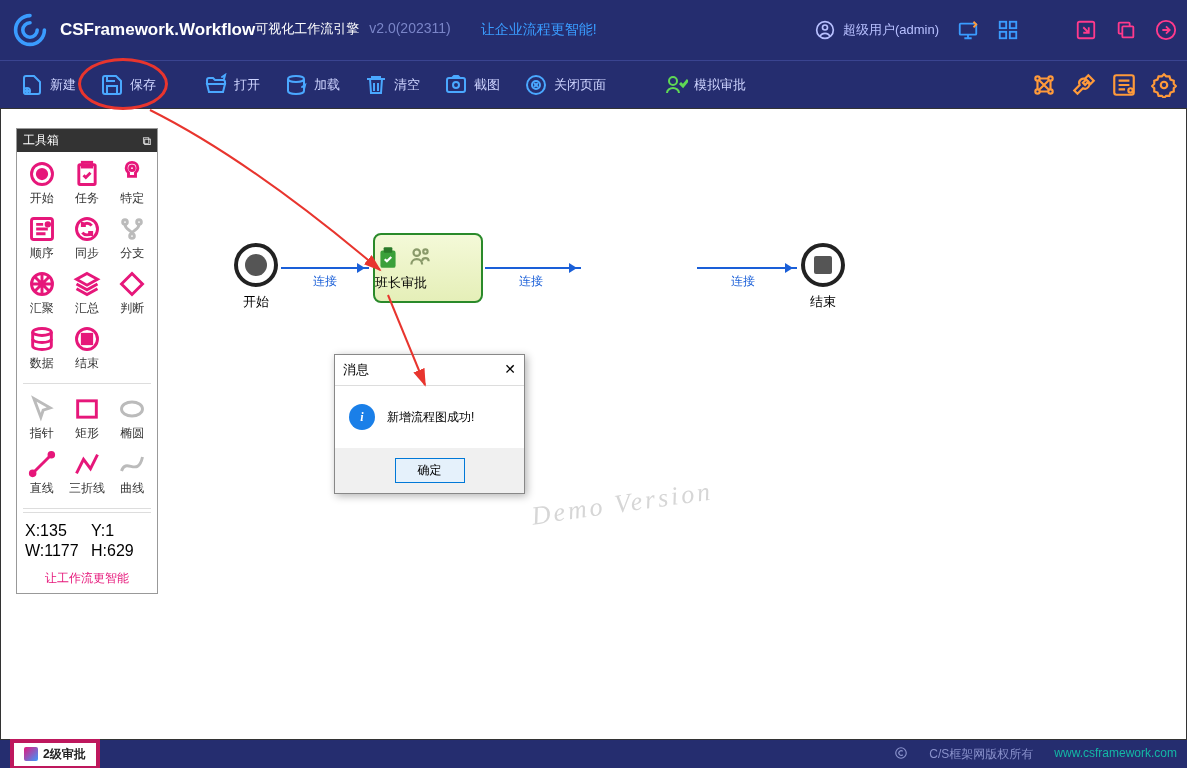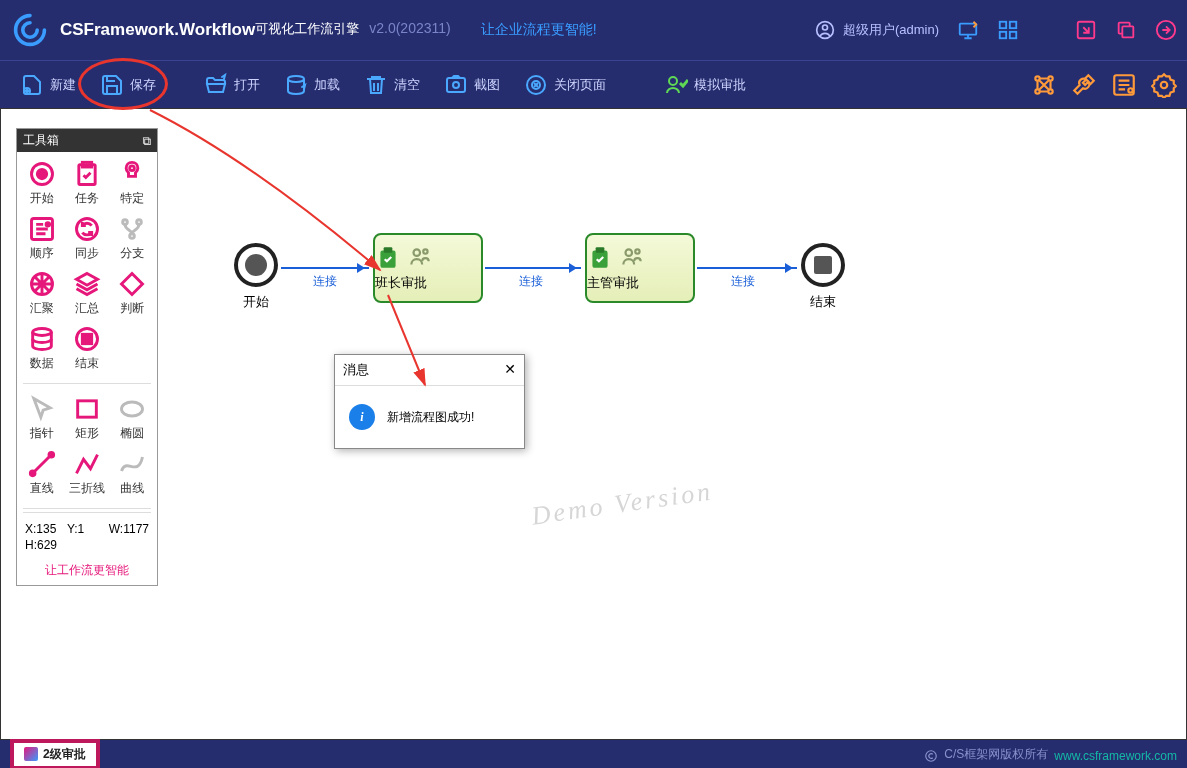--- a/index.html
+++ b/index.html
@@ -244,22 +244,6 @@
     <div class="task-lbl">班长审批</div>
   </div>
 
-  <div class="task" style="left:584px;top:124px">
-    <div class="task-icons">
-      <svg viewBox="0 0 24 24">
-          <rect x="5" y="6" width="14" height="16" rx="2" fill="#3aa03a"></rect>
-          <rect x="8" y="3" width="8" height="5" rx="1" fill="#2a7a2a"></rect>
-          <path d="M9 14l2 2 4-4" stroke="#fff" stroke-width="2" fill="none"></path>
-        </svg>
-      <svg viewBox="0 0 24 24" stroke="#8a9a6a" fill="none" stroke-width="2">
-          <circle cx="9" cy="8" r="3"></circle>
-          <path d="M4 19c0-3 2-5 5-5s5 2 5 5"></path>
-          <circle cx="17" cy="7" r="2"></circle>
-          <path d="M14 16c0-2 1-3 3-3s3 1 3 3"></path>
-        </svg>
-    </div>
-    <div class="task-lbl">主管审批</div>
-  </div>
 
   <div class="node" style="left:800px;top:134px">
     <div class="node-circle">

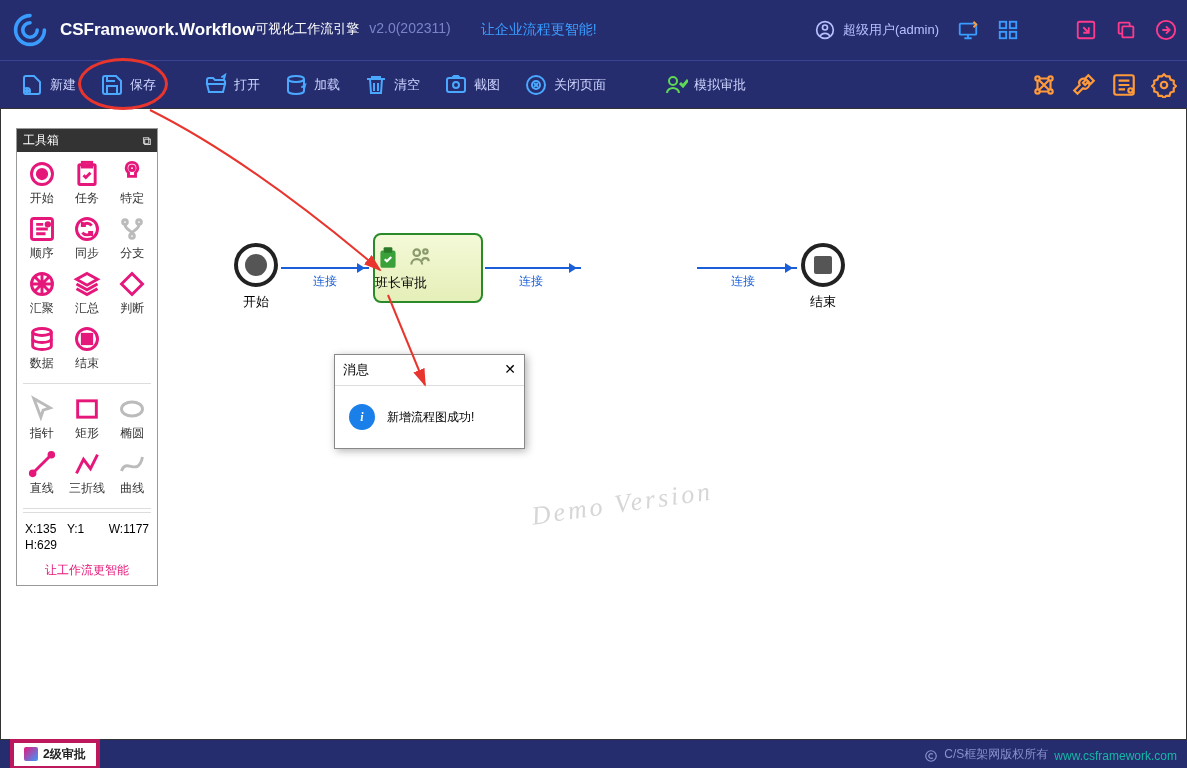--- a/index.html
+++ b/index.html
@@ -463,6 +463,9 @@
     <div class="dlg-info">i</div>
     <span>新增流程图成功!</span>
   </div>
+  <div class="dlg-btns">
+    <button class="dlg-btn">确定</button>
+  </div>
 </div>
 
 <div class="statusbar">

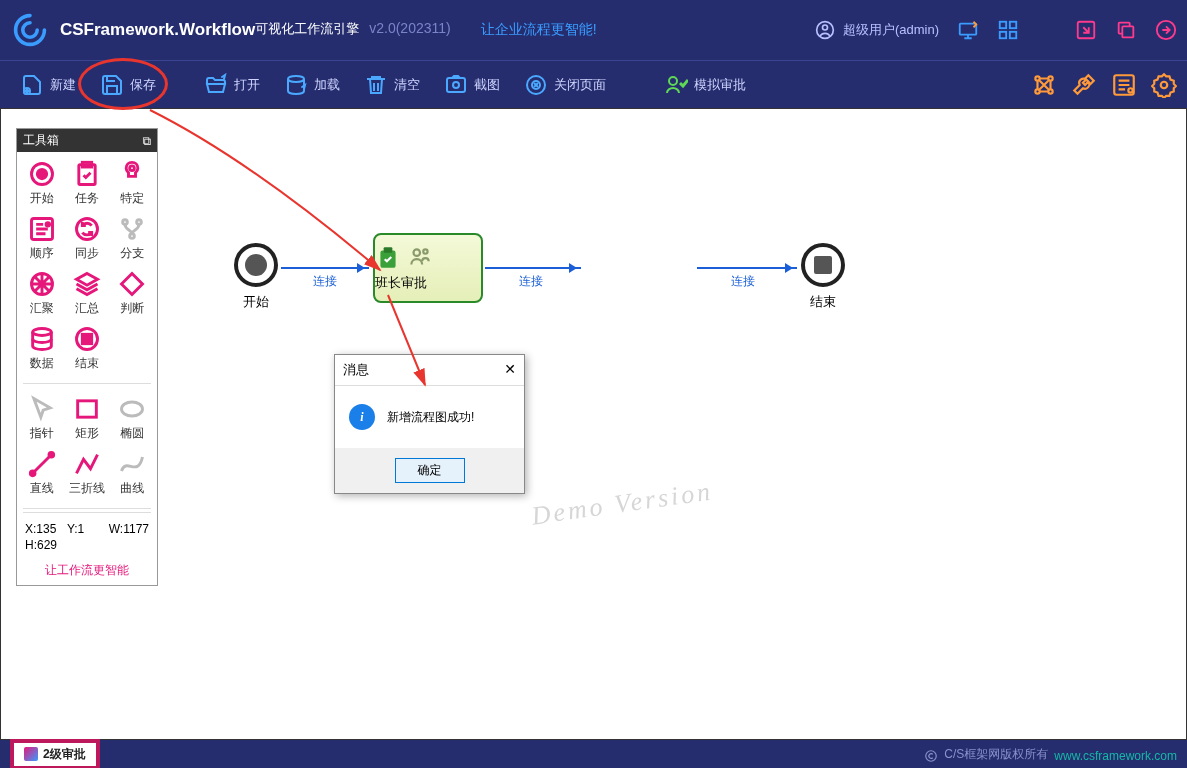--- a/index.html
+++ b/index.html
@@ -35,7 +35,7 @@
 .tool.muted .ic svg{stroke:#bbb}
 .tool .lbl{font-size:12px;color:#333}
 .toolbox hr{border:none;border-top:1px solid #ddd;margin:3px 6px}
-.coords{padding:6px 8px;font-size:12px;display:grid;grid-template-columns:1fr 1fr 1fr;gap:2px 8px}
+.coords{padding:6px 8px;font-size:16px;display:grid;grid-template-columns:1fr 1fr;gap:2px 8px}
 .tbfooter{text-align:center;color:#e6177a;font-size:12px;padding:4px 0 6px}
 .node{position:absolute;display:flex;flex-direction:column;align-items:center;gap:6px}
 .node-circle{width:44px;height:44px;border:4px solid #222;border-radius:50%;display:flex;align-items:center;justify-content:center;background:#fff}

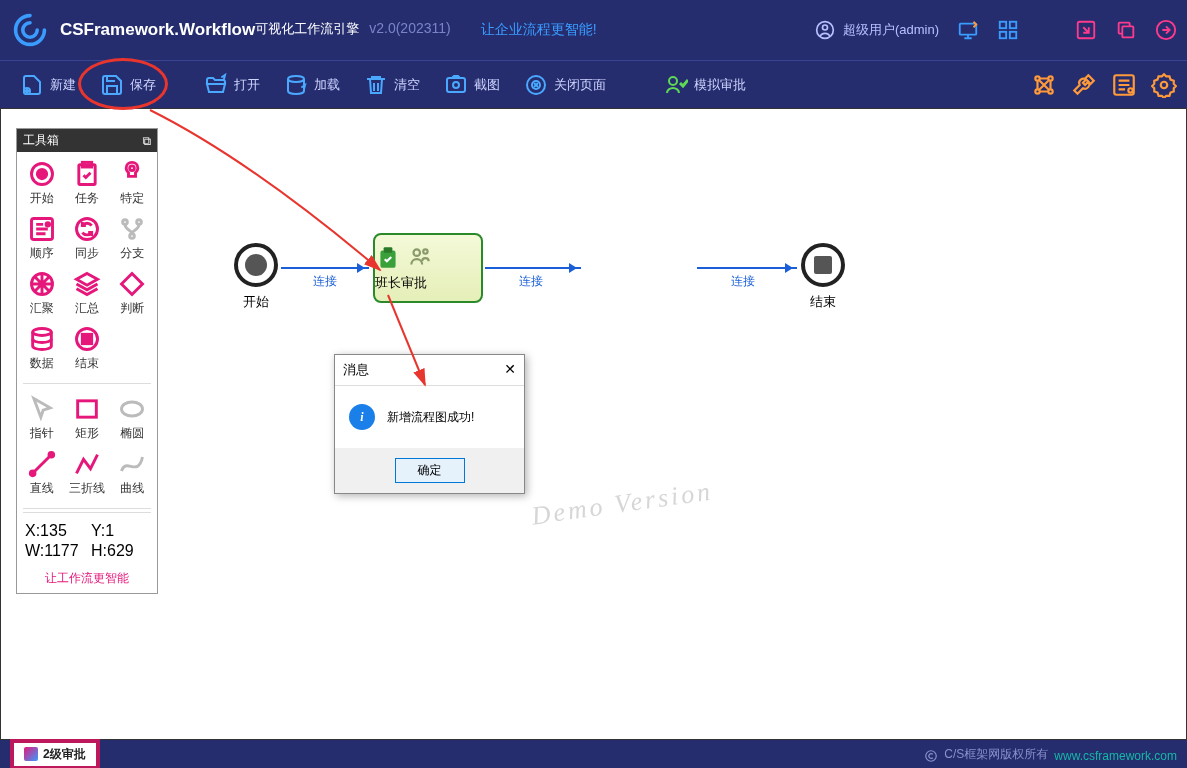--- a/index.html
+++ b/index.html
@@ -61,7 +61,7 @@
 .statusbar{position:absolute;bottom:0;left:0;right:0;height:28px;background:#252d6f;display:flex;align-items:center;padding:0 10px;color:#8a92cc;font-size:12px}
 .tab{background:#fff;color:#222;padding:3px 10px;font-size:12px;font-weight:bold;display:flex;align-items:center;gap:5px;border:4px solid #be185d}
 .tab-ic{width:14px;height:14px;background:linear-gradient(135deg,#e6177a,#3a9cff);border-radius:2px}
-.status-right{margin-left:auto;display:flex;align-items:flex-end;gap:6px}
+.status-right{margin-left:auto;display:flex;align-items:flex-start;gap:21px}
 .status-link{color:#14b8a6}
 </style>
 </head>

